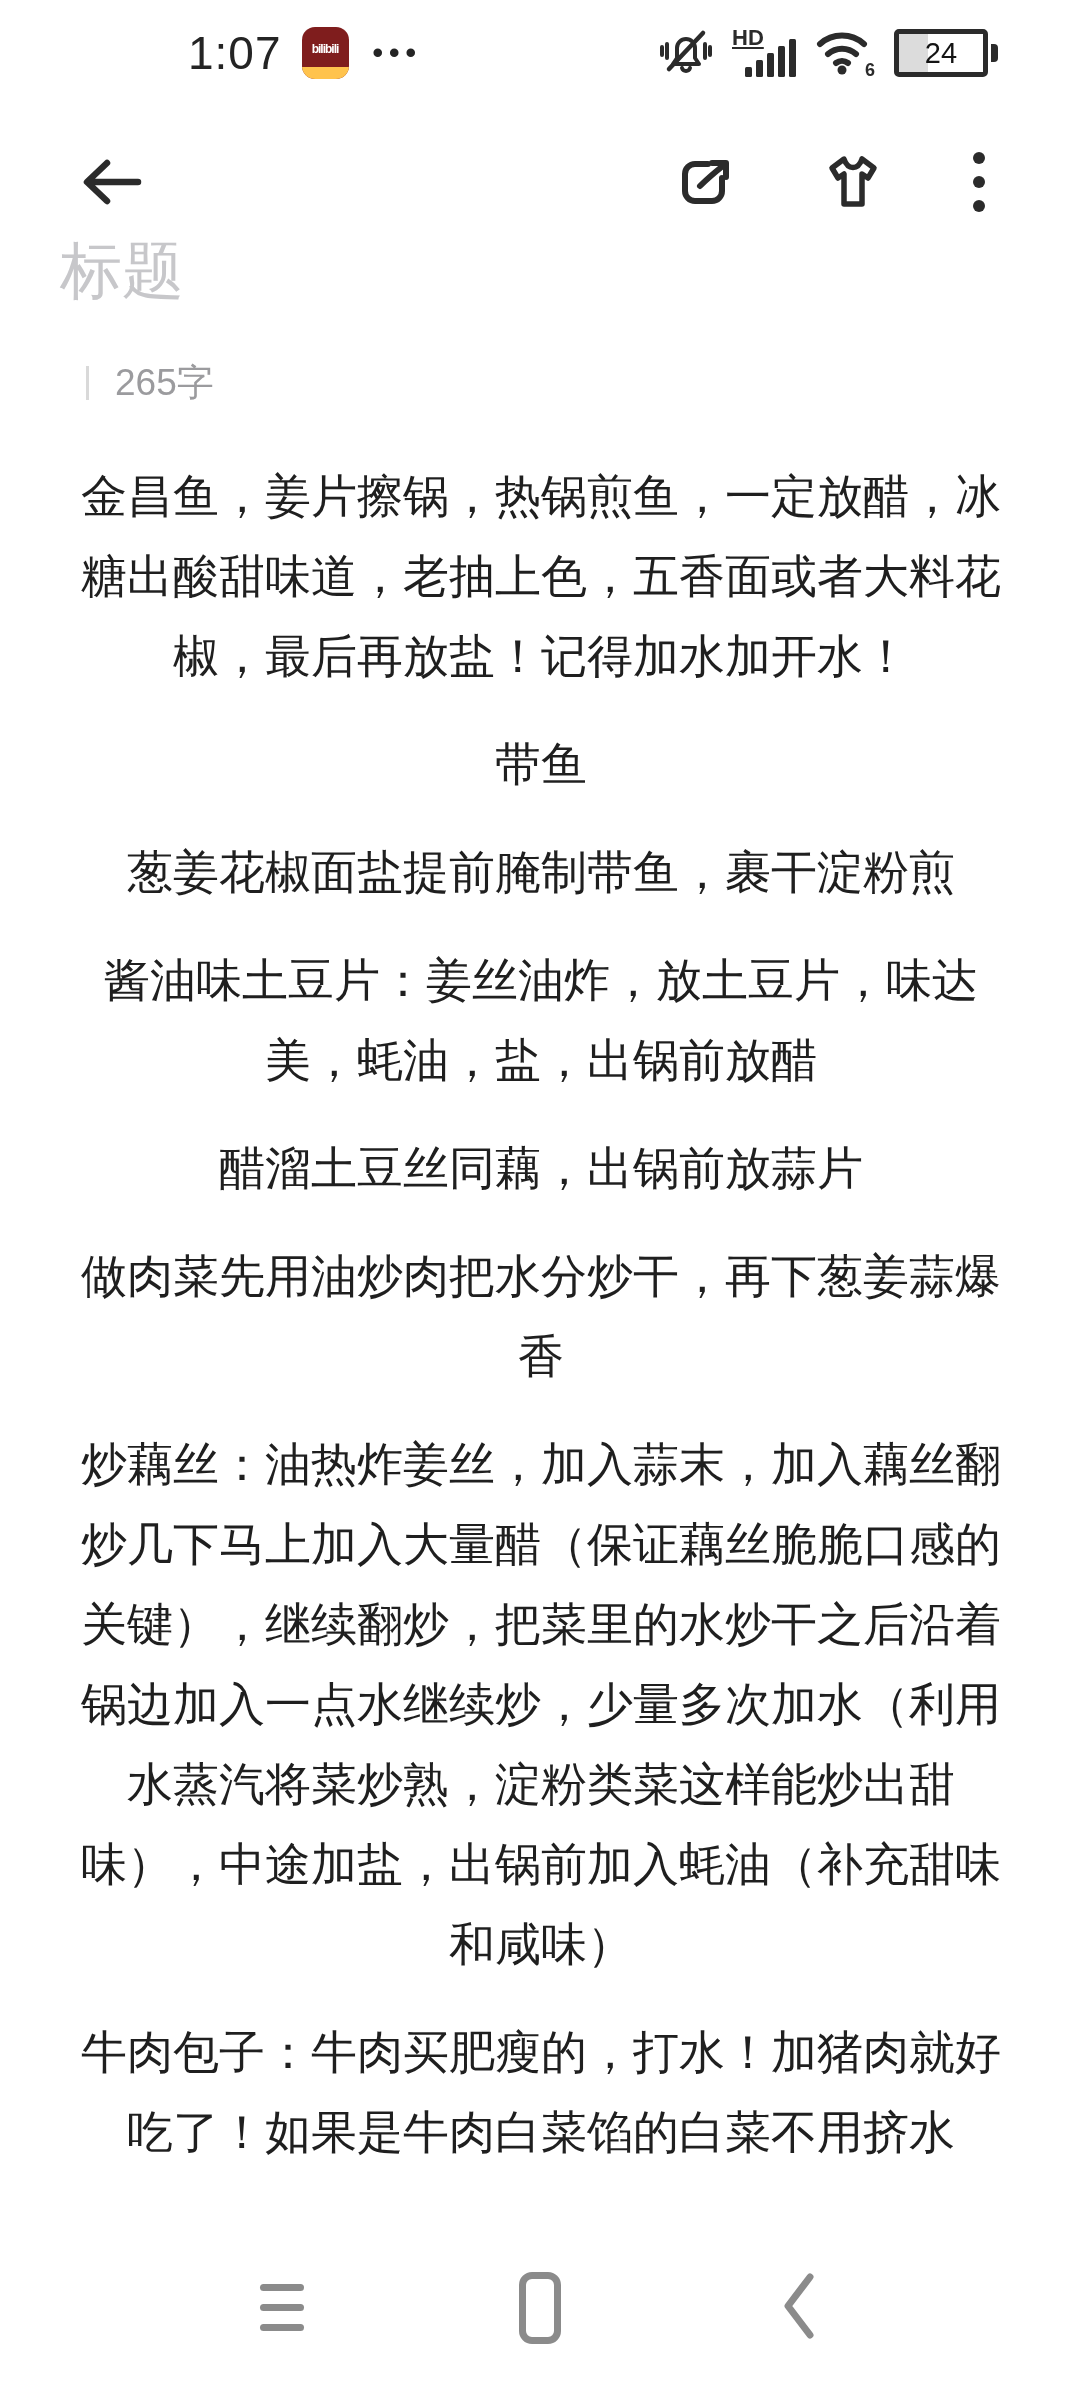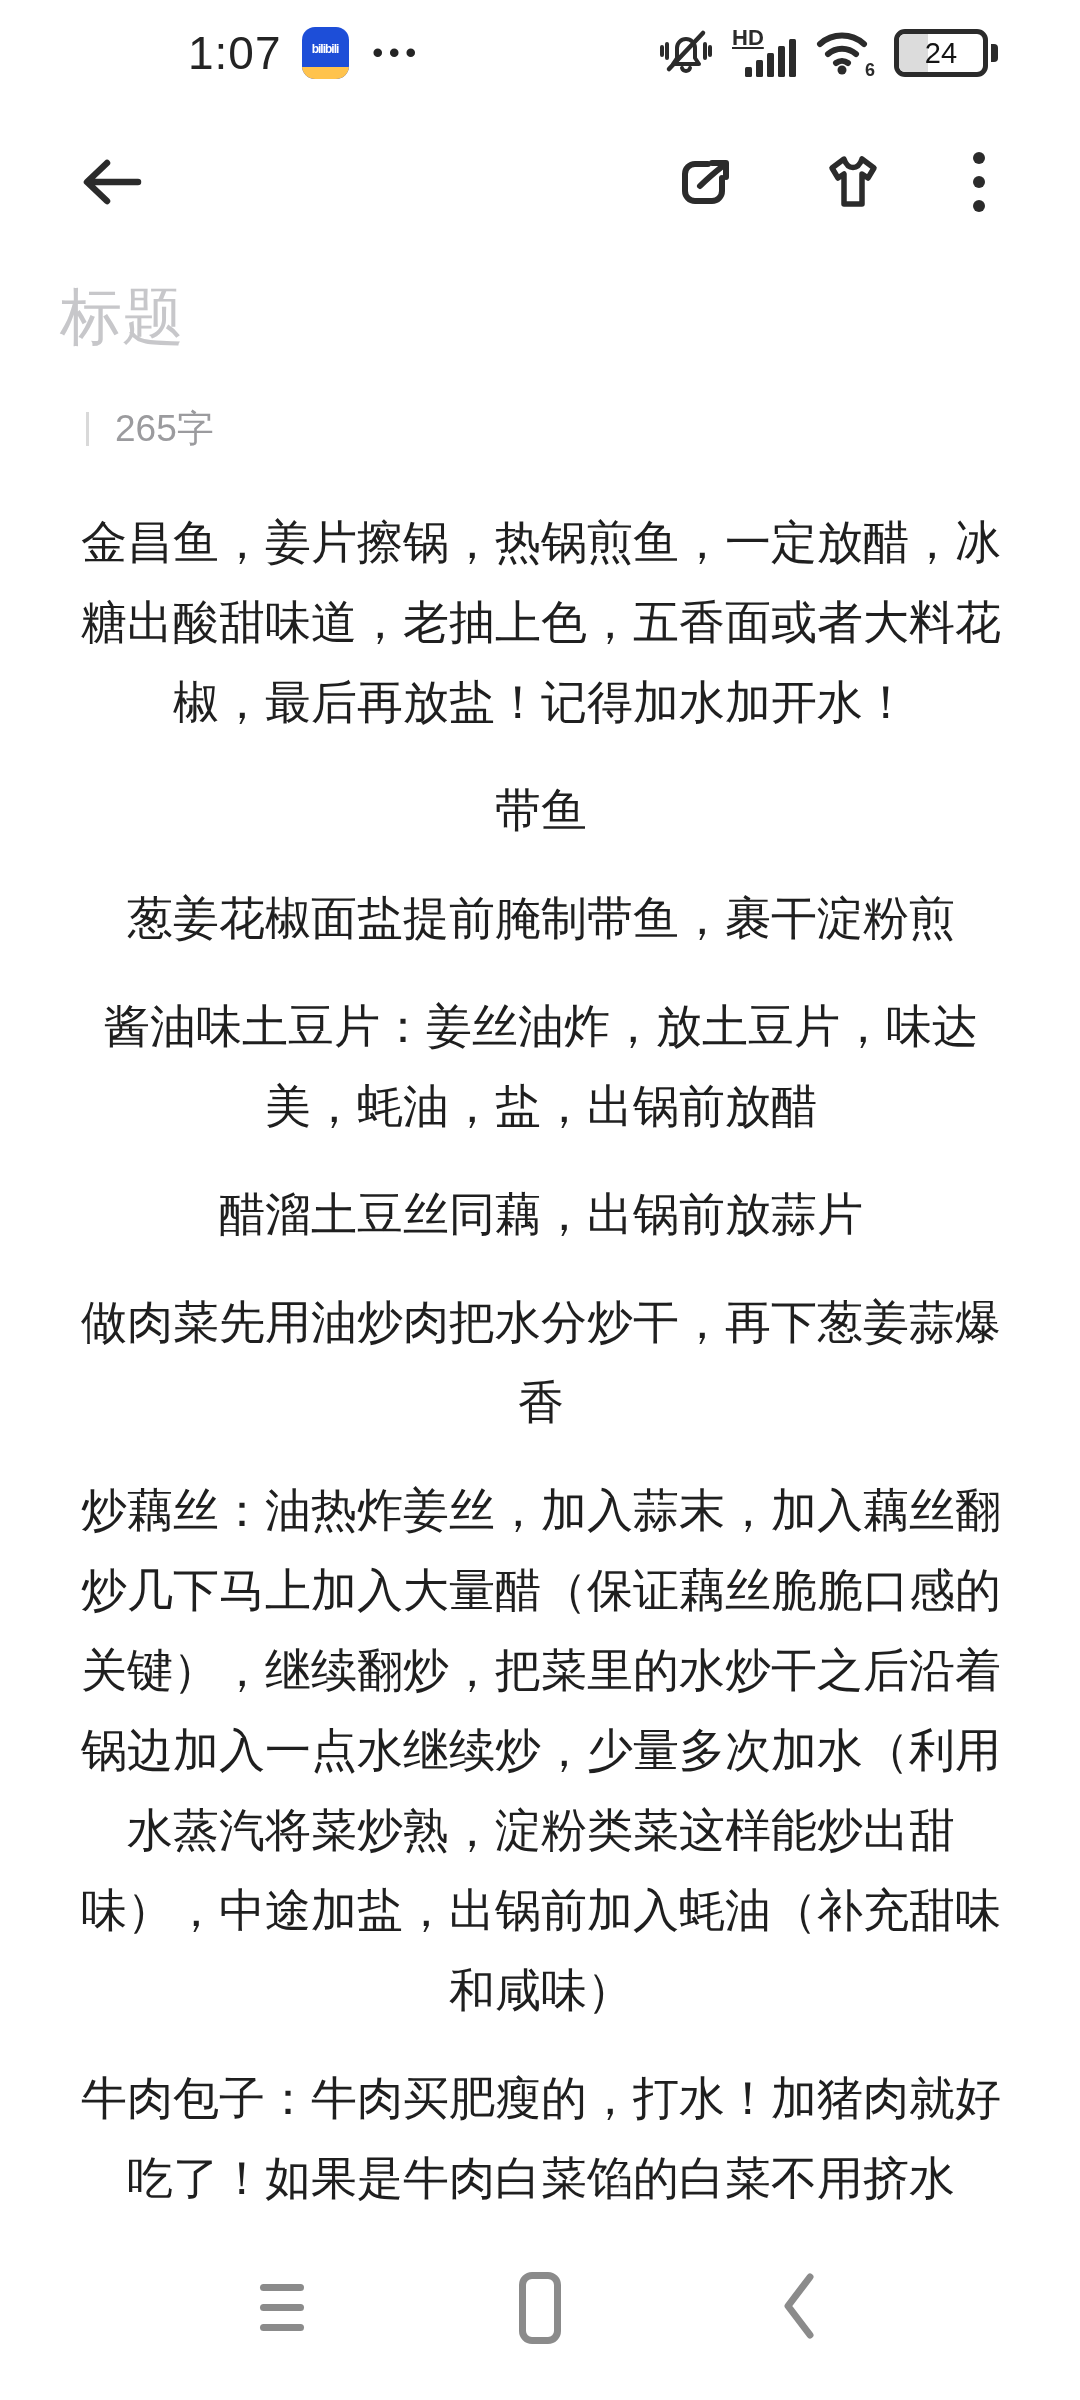--- a/index.html
+++ b/index.html
@@ -19,7 +19,7 @@
   .sb-left{display:flex;align-items:center;gap:20px;}
   .sb-time{font-size:46px;font-weight:500;color:#242424;letter-spacing:1px;}
   .bili{
-    width:47px;height:52px;border-radius:13px;background:#1d4ed8;
+    width:47px;height:52px;border-radius:13px;background:#7f1d1d;
     position:relative;overflow:hidden;display:flex;align-items:center;justify-content:center;
   }
   .bili-text{color:#fff;font-size:12px;font-weight:700;margin-top:-9px;letter-spacing:-1px;}

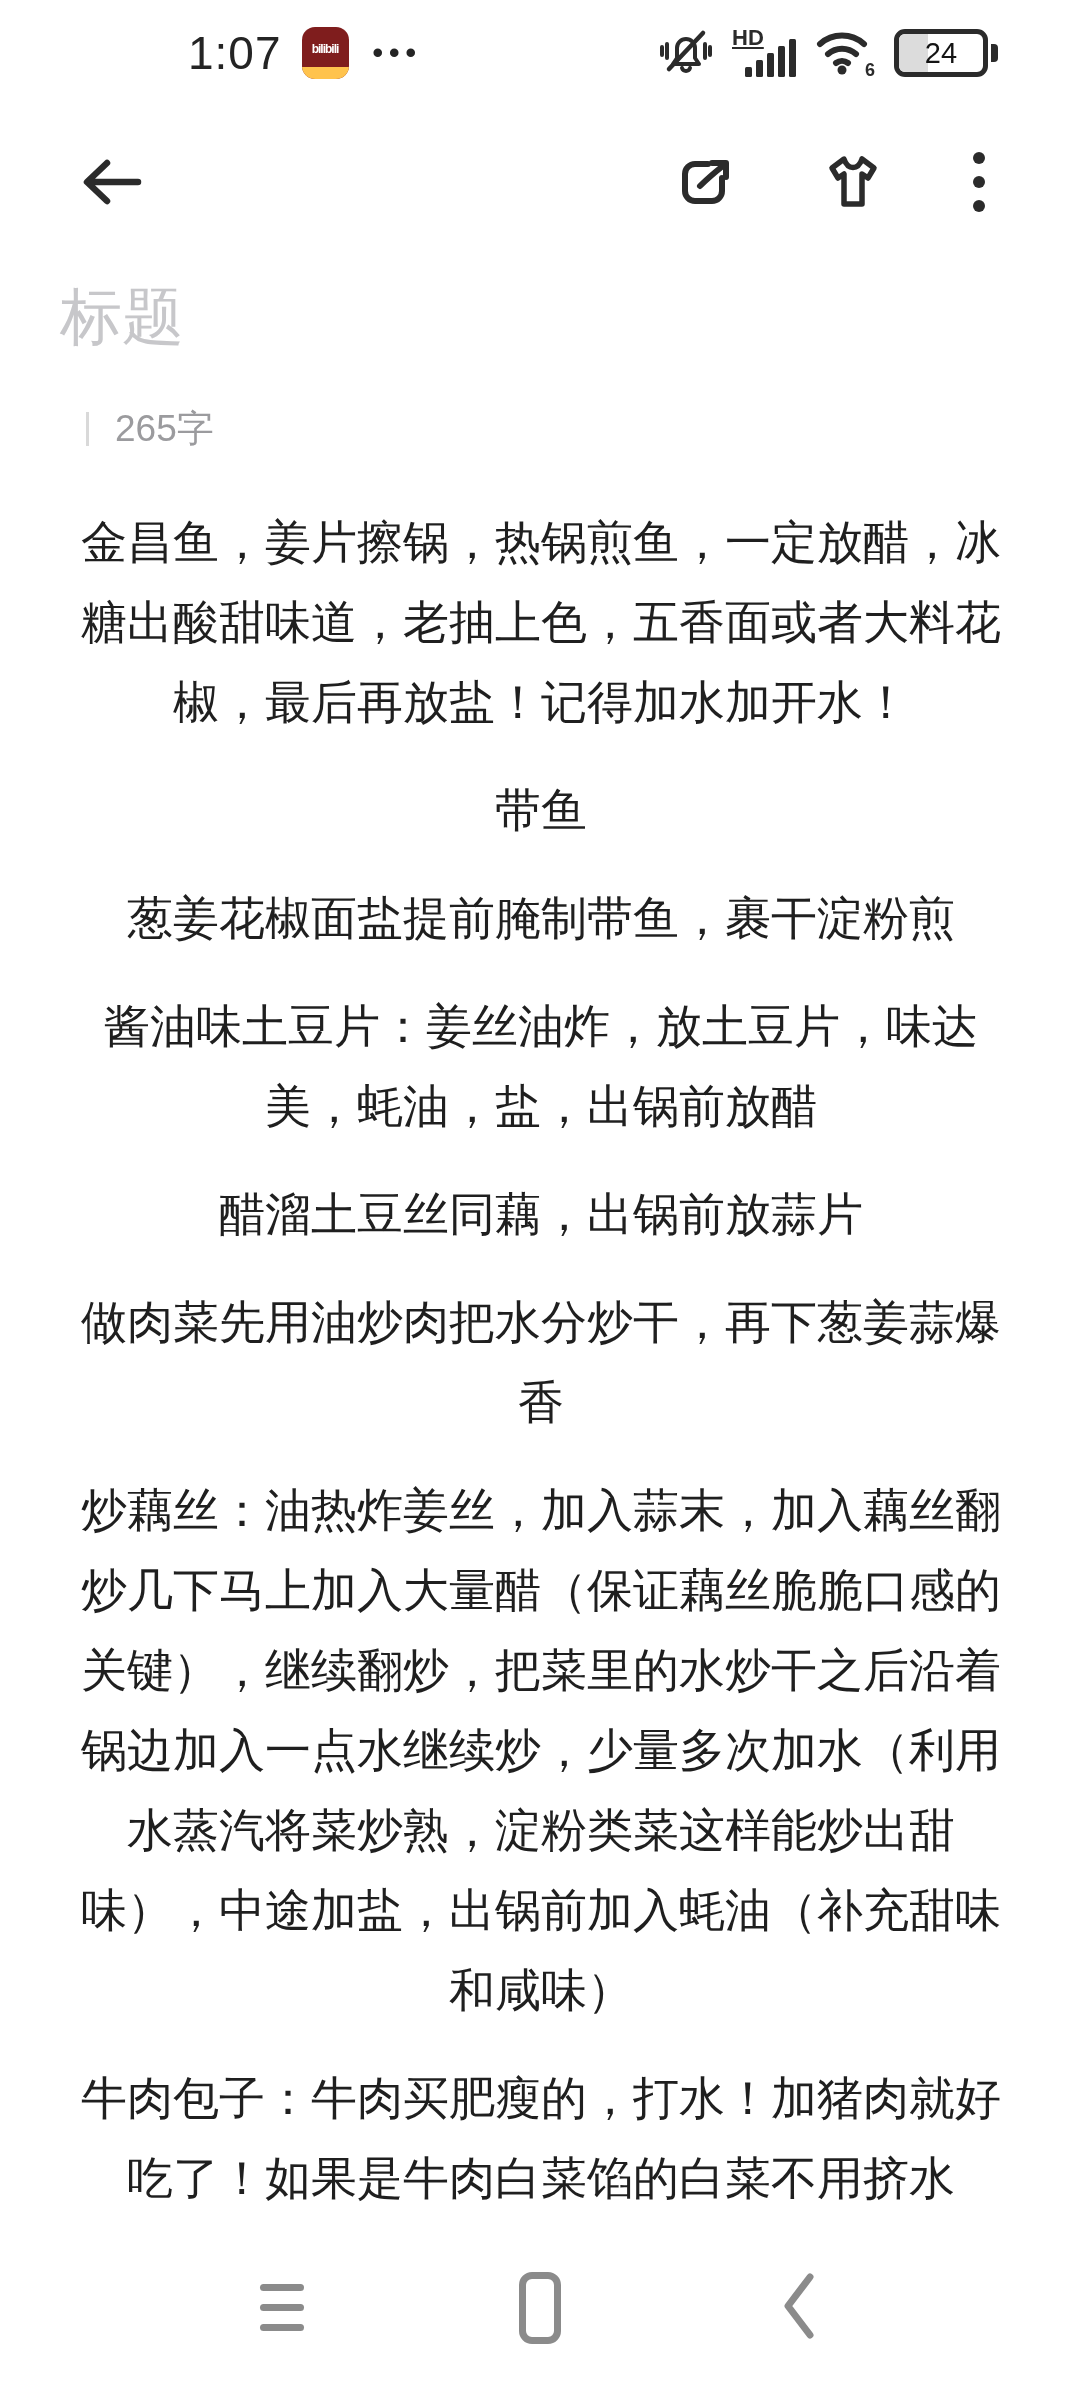--- a/index.html
+++ b/index.html
@@ -37,7 +37,7 @@
   .sig-bars i:nth-child(5){height:38px;}
   .battery{display:flex;align-items:center;}
   .battery-body{
-    position:relative;width:94px;height:48px;border:5px solid #2b2b2b;border-radius:11px;
+    position:relative;width:94px;height:48px;border:5px solid #2b2b2b;border-radius:5px;
     box-sizing:border-box;overflow:hidden;display:flex;align-items:center;justify-content:center;
   }
   .battery-fill{position:absolute;left:0;top:0;bottom:0;width:35%;background:#dcdcdc;}

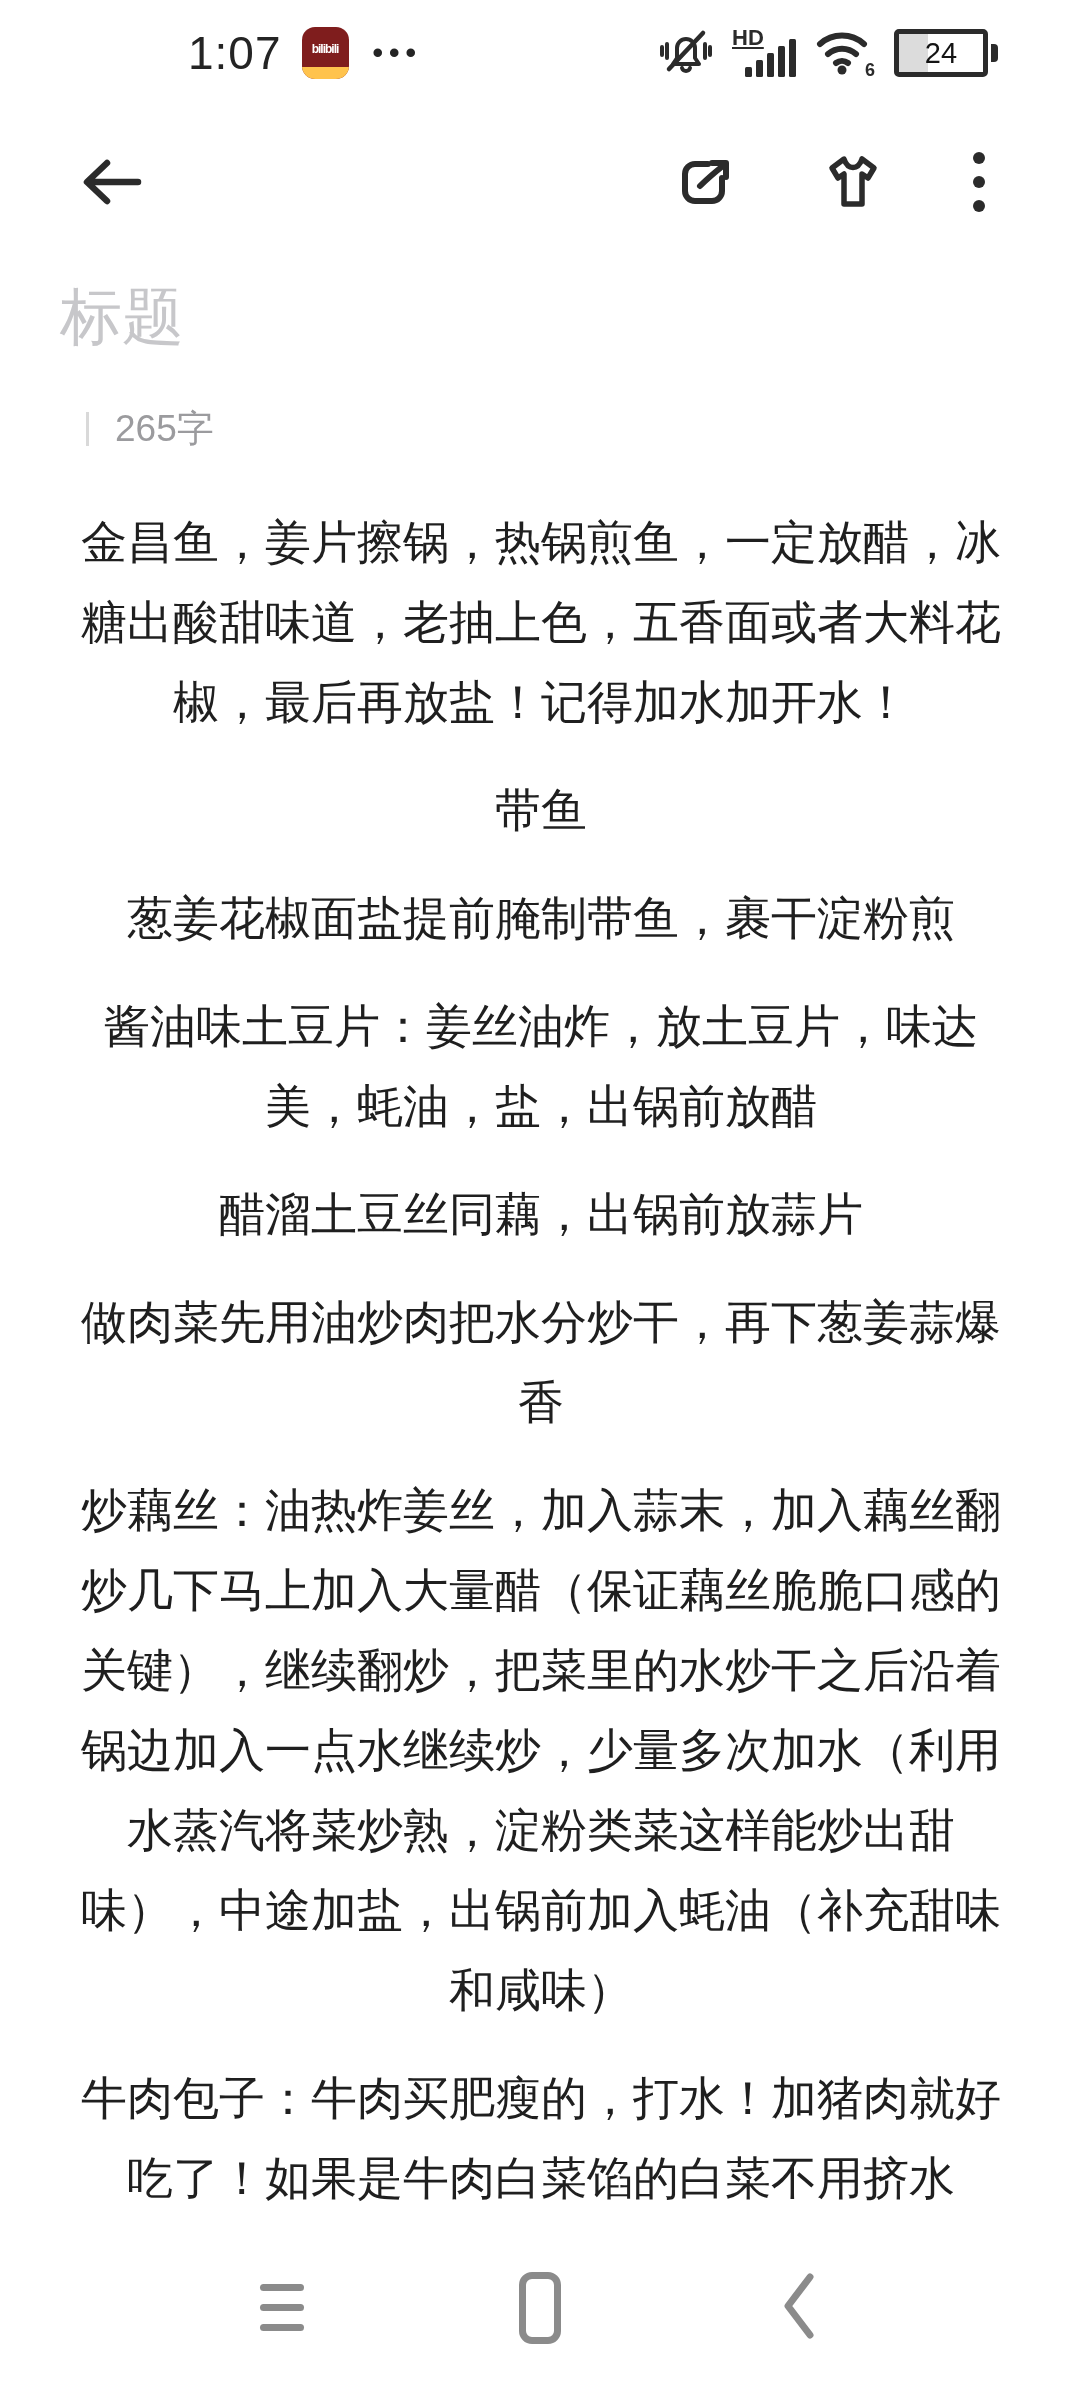--- a/index.html
+++ b/index.html
@@ -56,7 +56,7 @@
   
   .note{position:absolute;top:238px;left:60px;right:58px;}
   .note-title{
-    margin-top:46px;font-size:62px;line-height:66px;font-weight:500;color:#c7c7ca;
+    font-size:62px;line-height:66px;font-weight:500;color:#c7c7ca;
   }
   .note-meta{margin-top:54px;display:flex;align-items:center;font-size:37px;color:#9b9b9e;}
   .meta-divider{width:3px;height:34px;background:#d9d9d9;margin:0 26px;}

